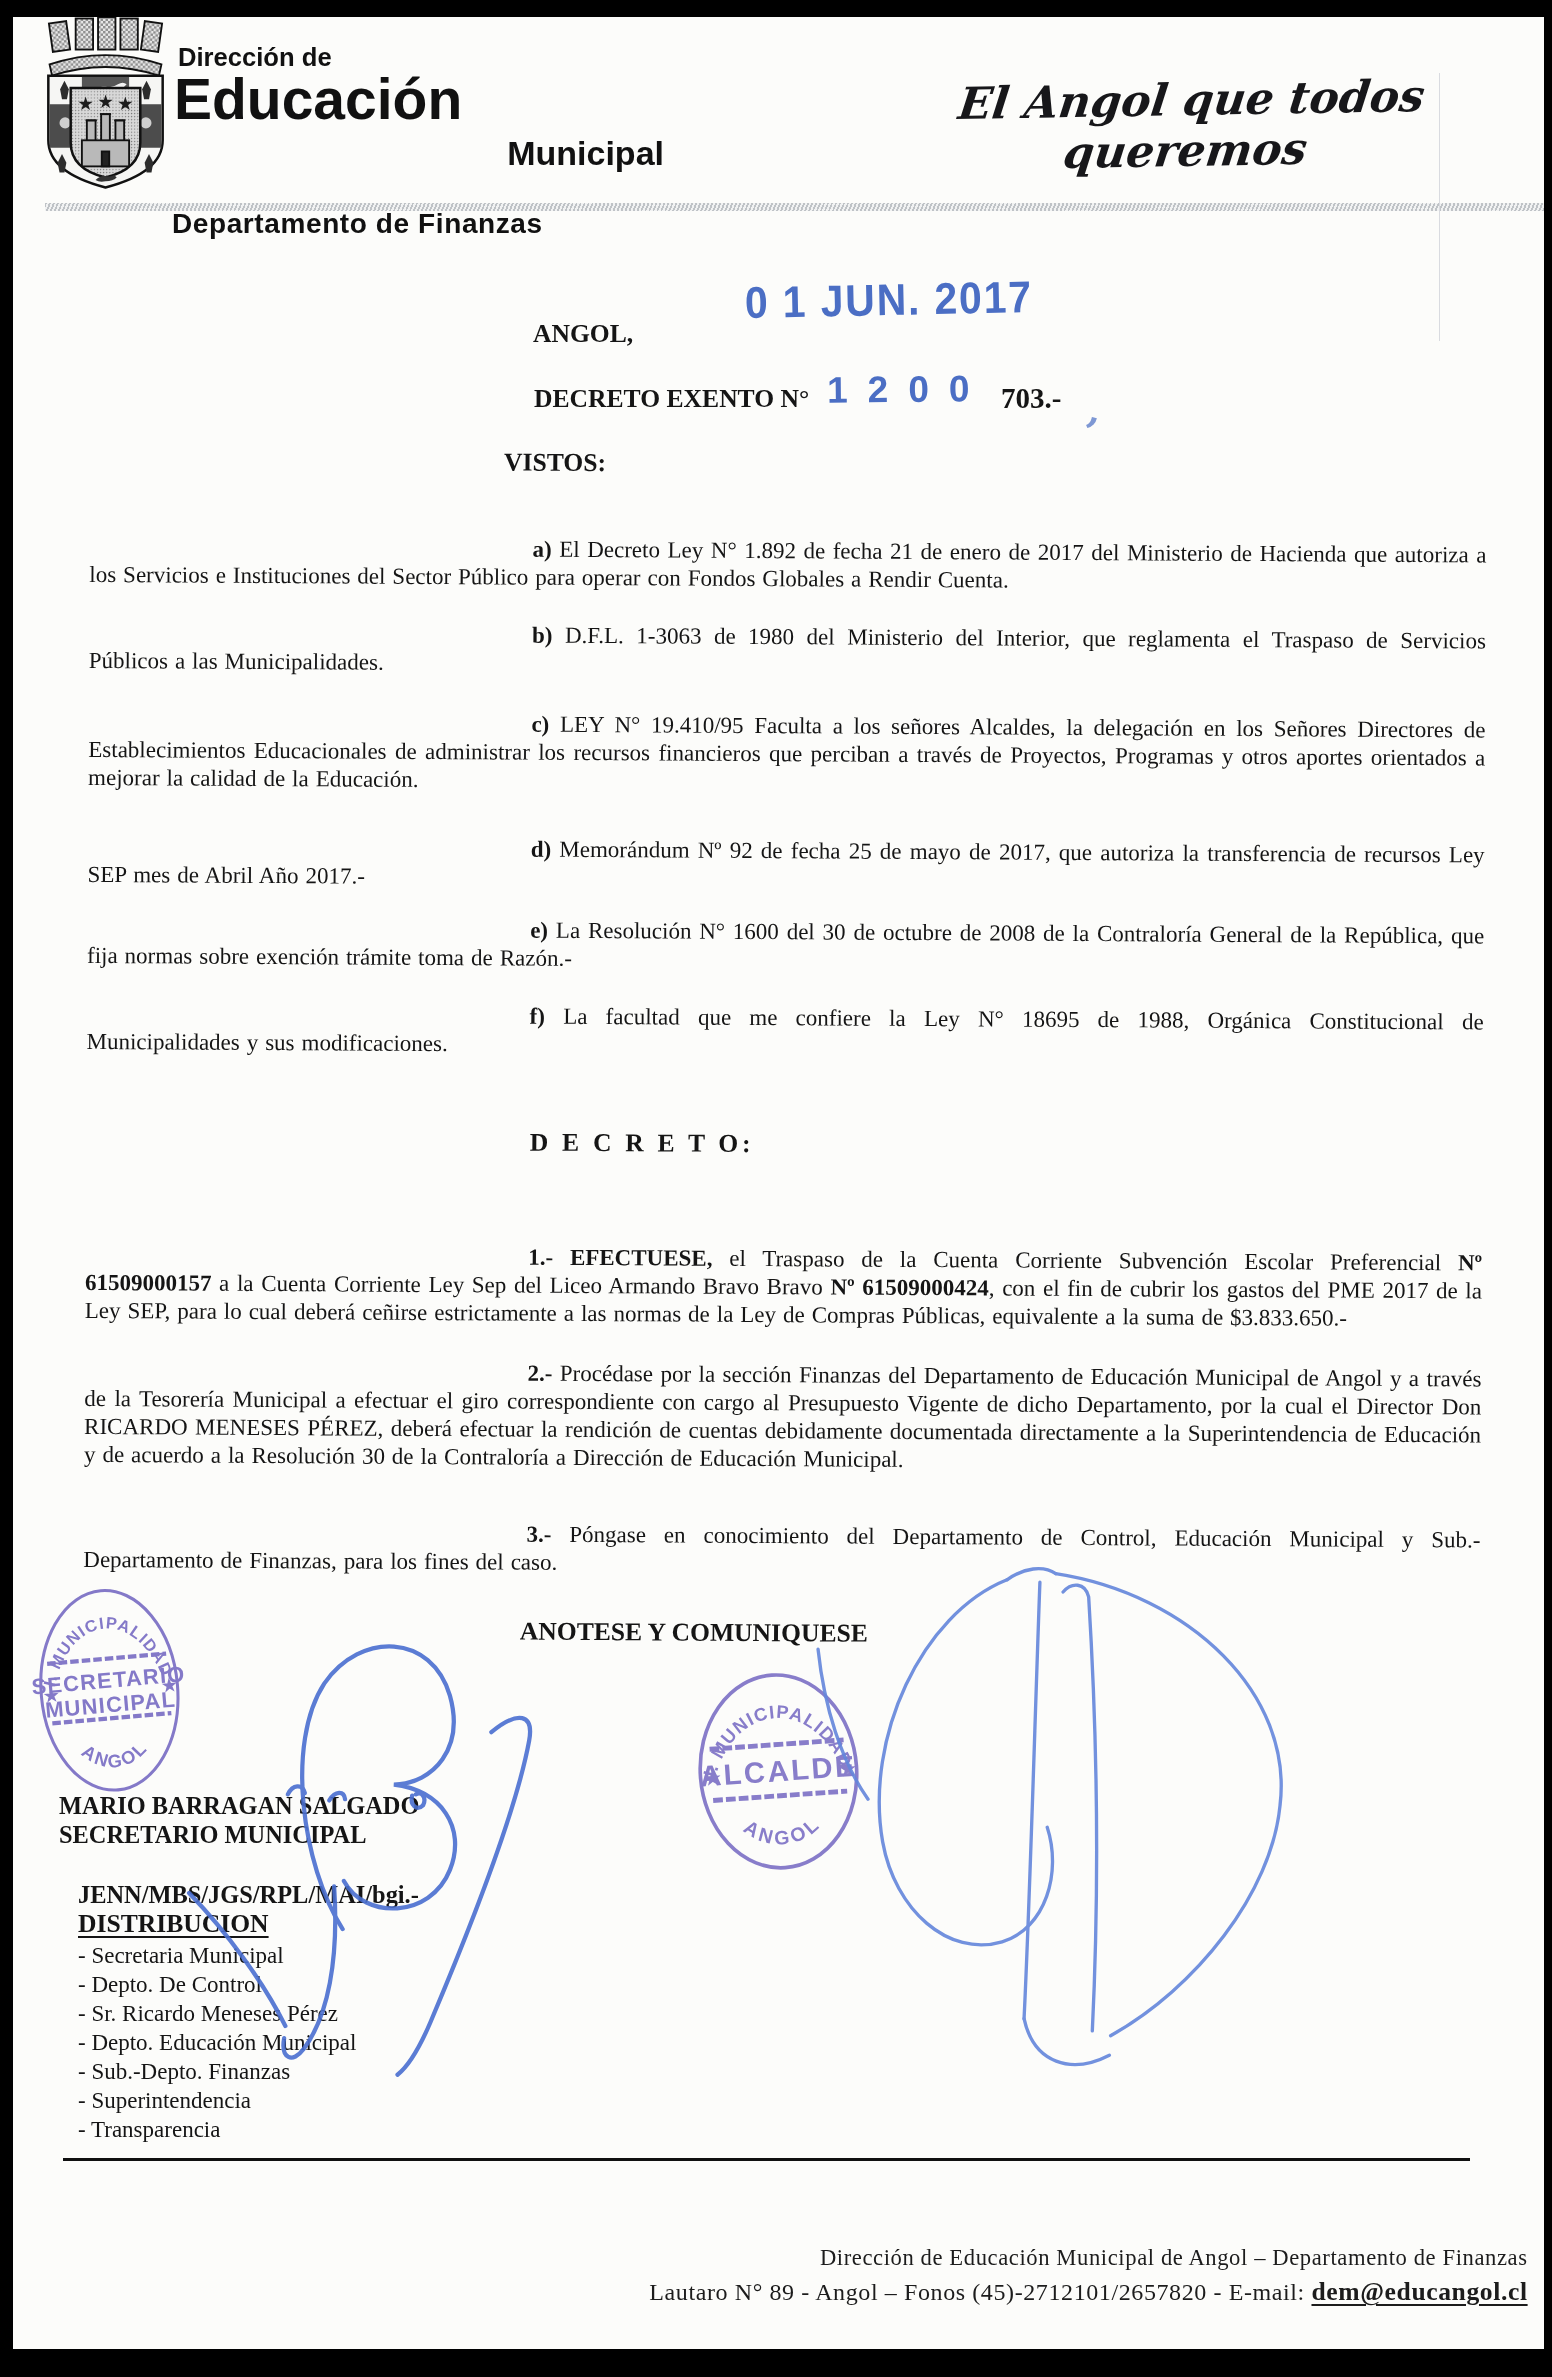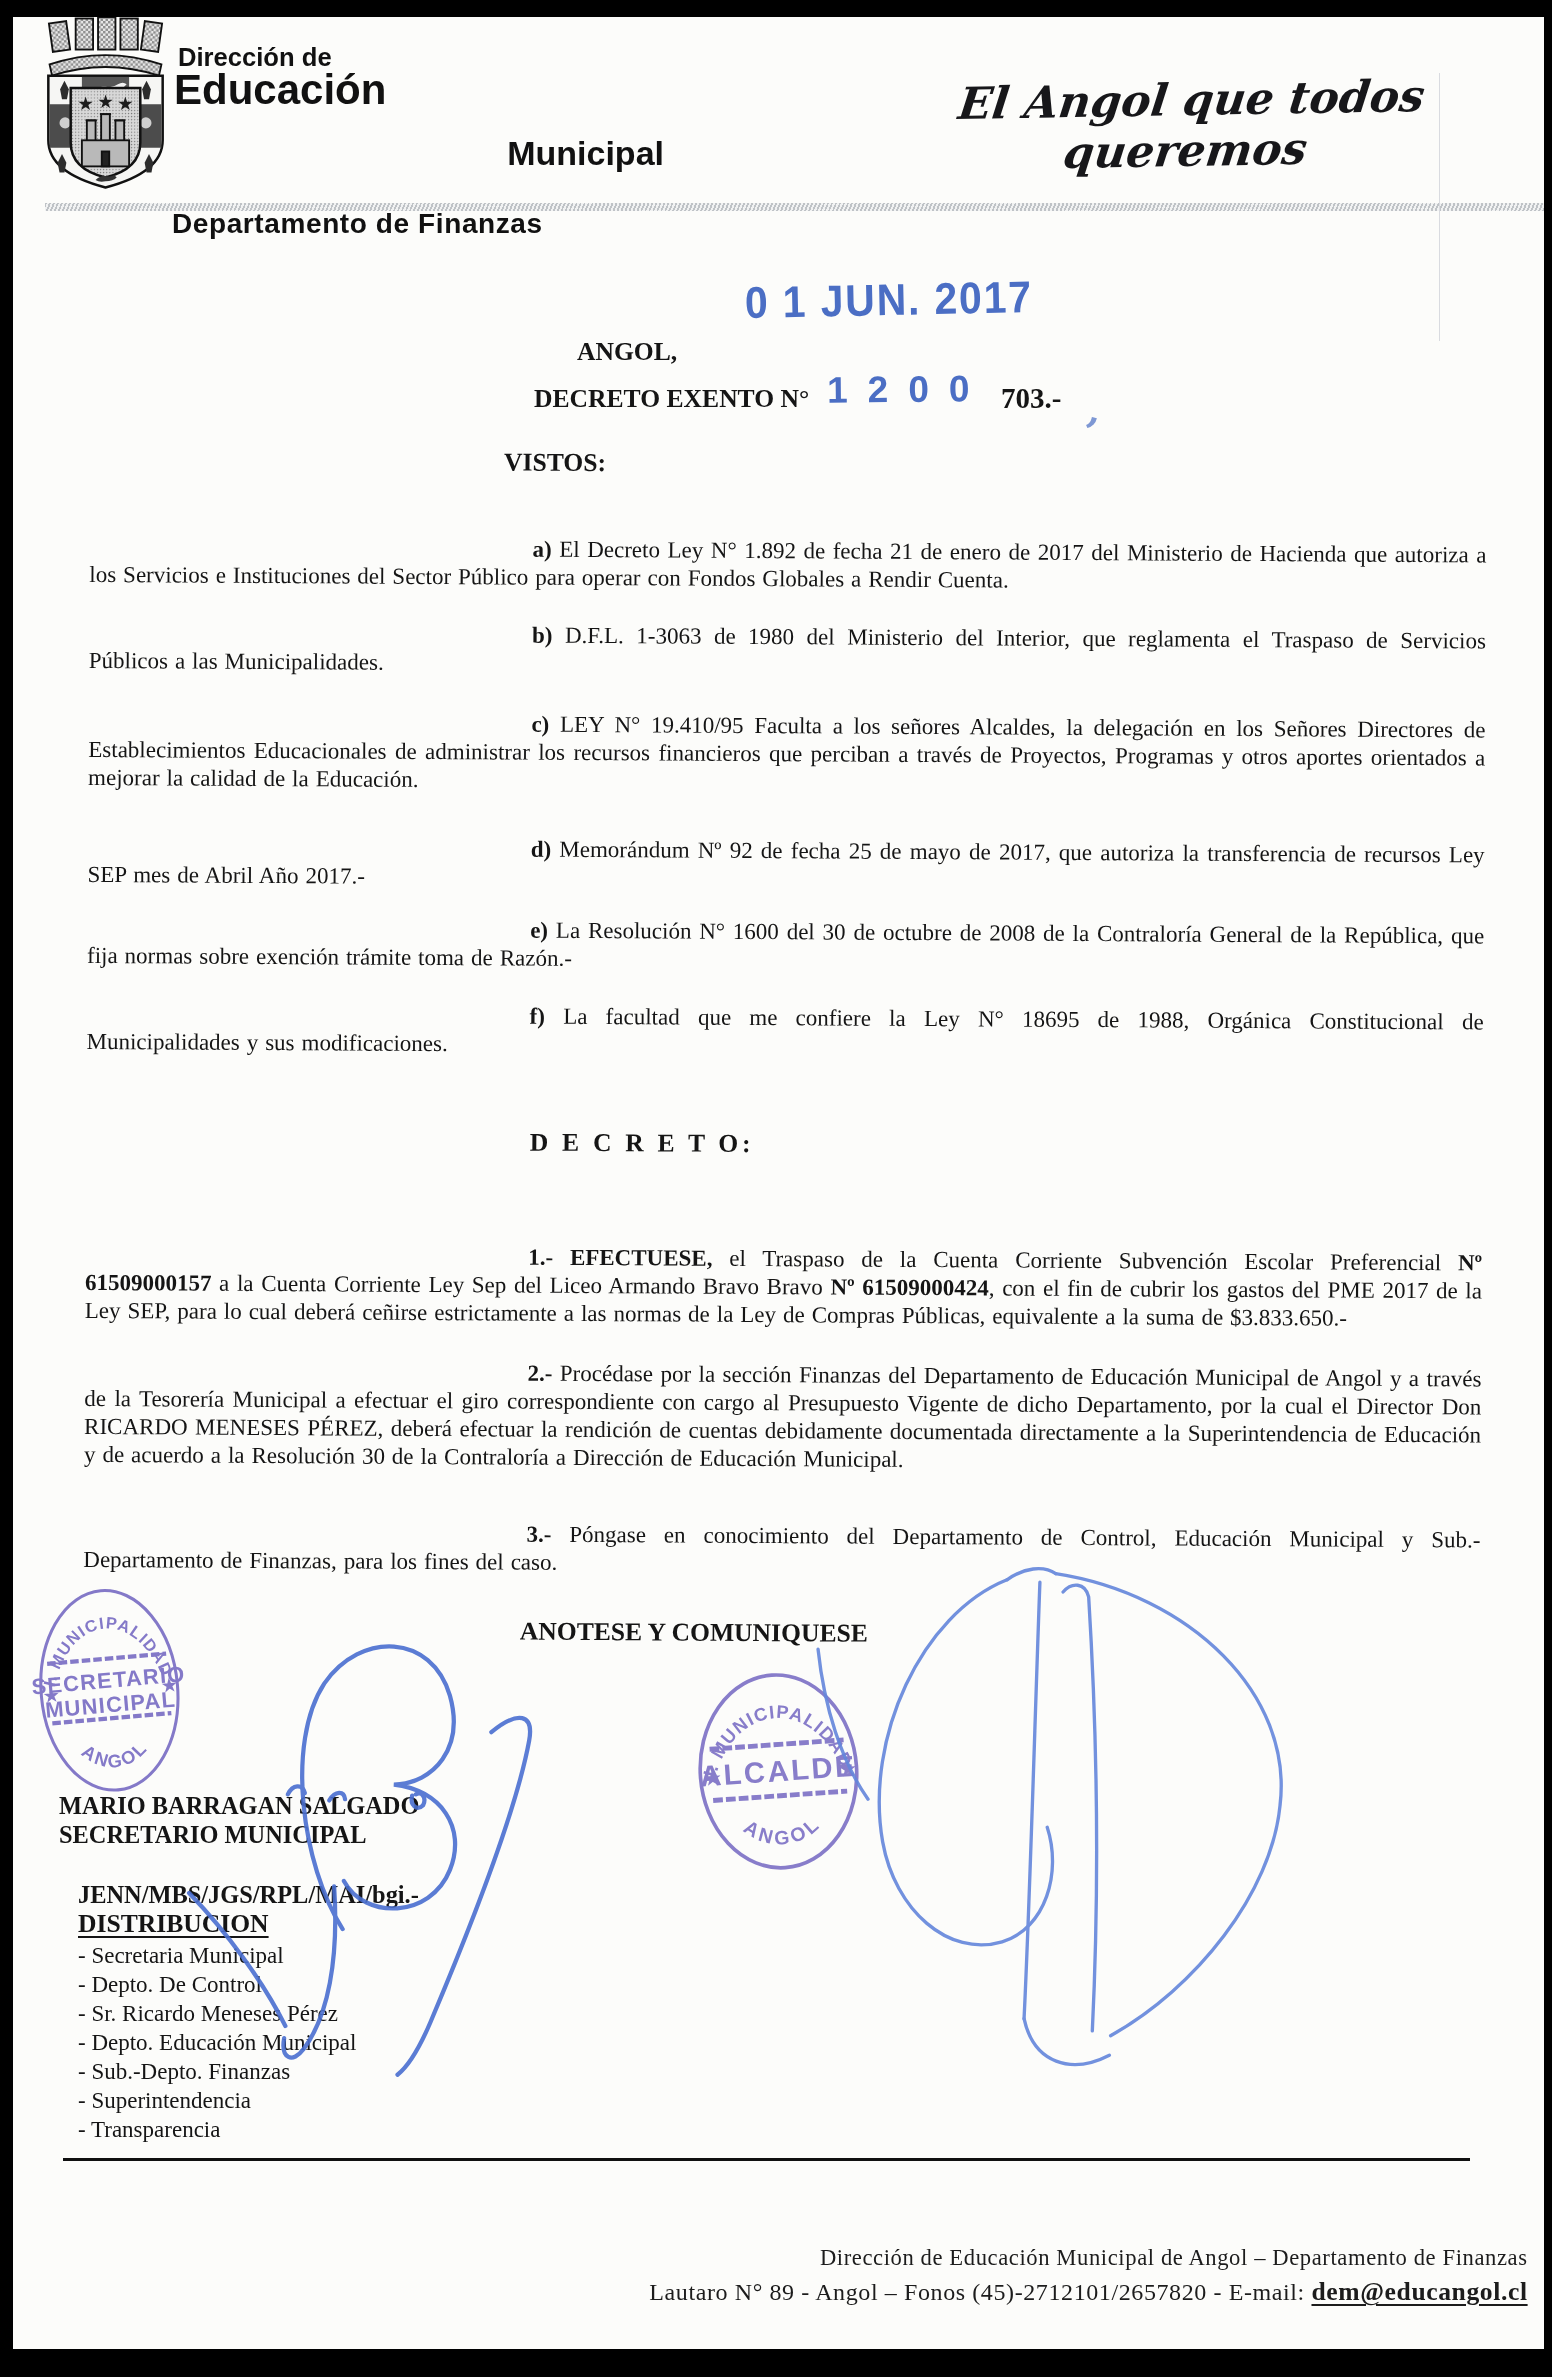--- a/index.html
+++ b/index.html
@@ -20,7 +20,7 @@
   
   .hdr-sans { font-family:"Liberation Sans", sans-serif; font-weight:700; color:#111; }
   .hdr-line1 { left:178px; top:43px;  font-size:25.6px; }
-  .hdr-line2 { left:174px; top:66px; font-size:42px; letter-spacing:0px; }
+  .hdr-line2 { left:174px; top:66px; font-size:57px; letter-spacing:0px; }
   .hdr-line3 { left:174px; top:134px; width:490px; text-align:right; font-size:34px; }
   .hdr-line4 { left:172px; top:160px; font-size:28px; letter-spacing:0.6px;margin-top:48px; }
   .slogan {

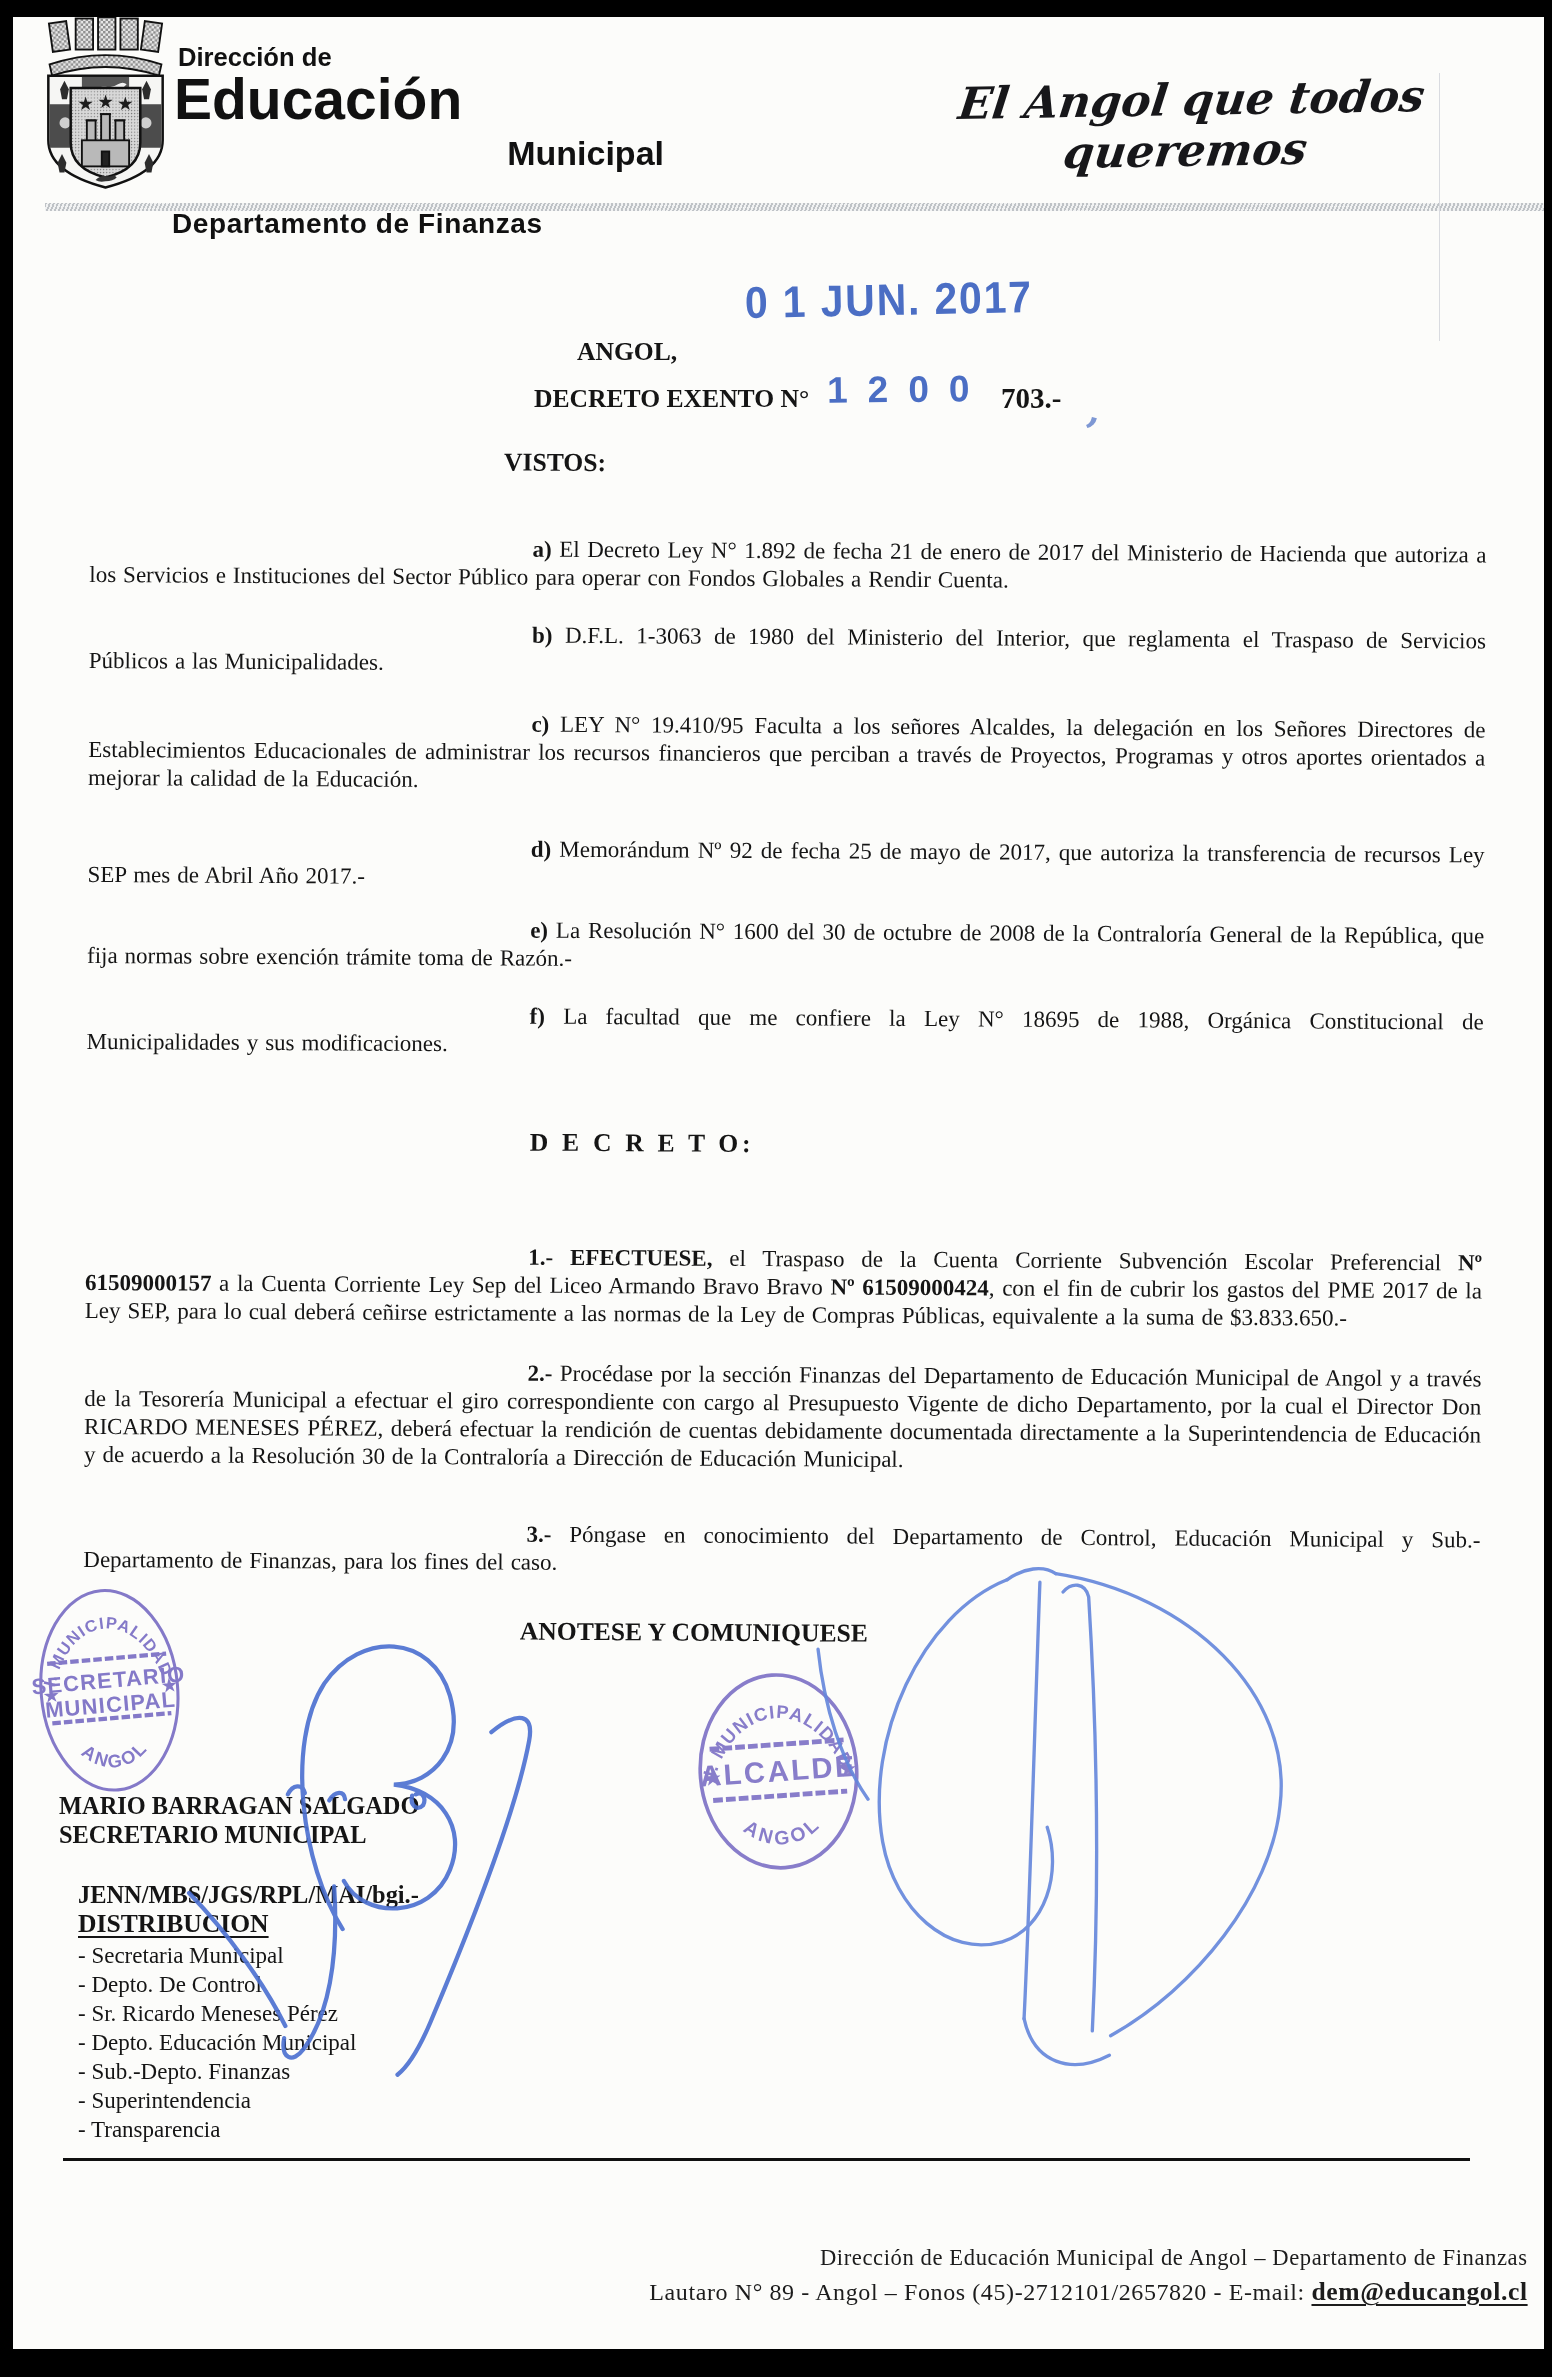--- a/index.html
+++ b/index.html
@@ -142,7 +142,7 @@
   <div class="abs hatch"></div>
   <div class="abs scanline"></div>
 
-  <div class="abs row-label" style="left:533px; top:337px;margin-left:44px;">ANGOL,</div>
+  <div class="abs row-label" style="left:533px; top:319px;">ANGOL,</div>
   <div class="blue-stamp date-stamp">0 1 JUN. 2017</div>
   <div class="abs row-label" style="left:534px; top:384px;">DECRETO EXENTO N°</div>
   <div class="blue-stamp num-stamp">1 2 0 0</div>

